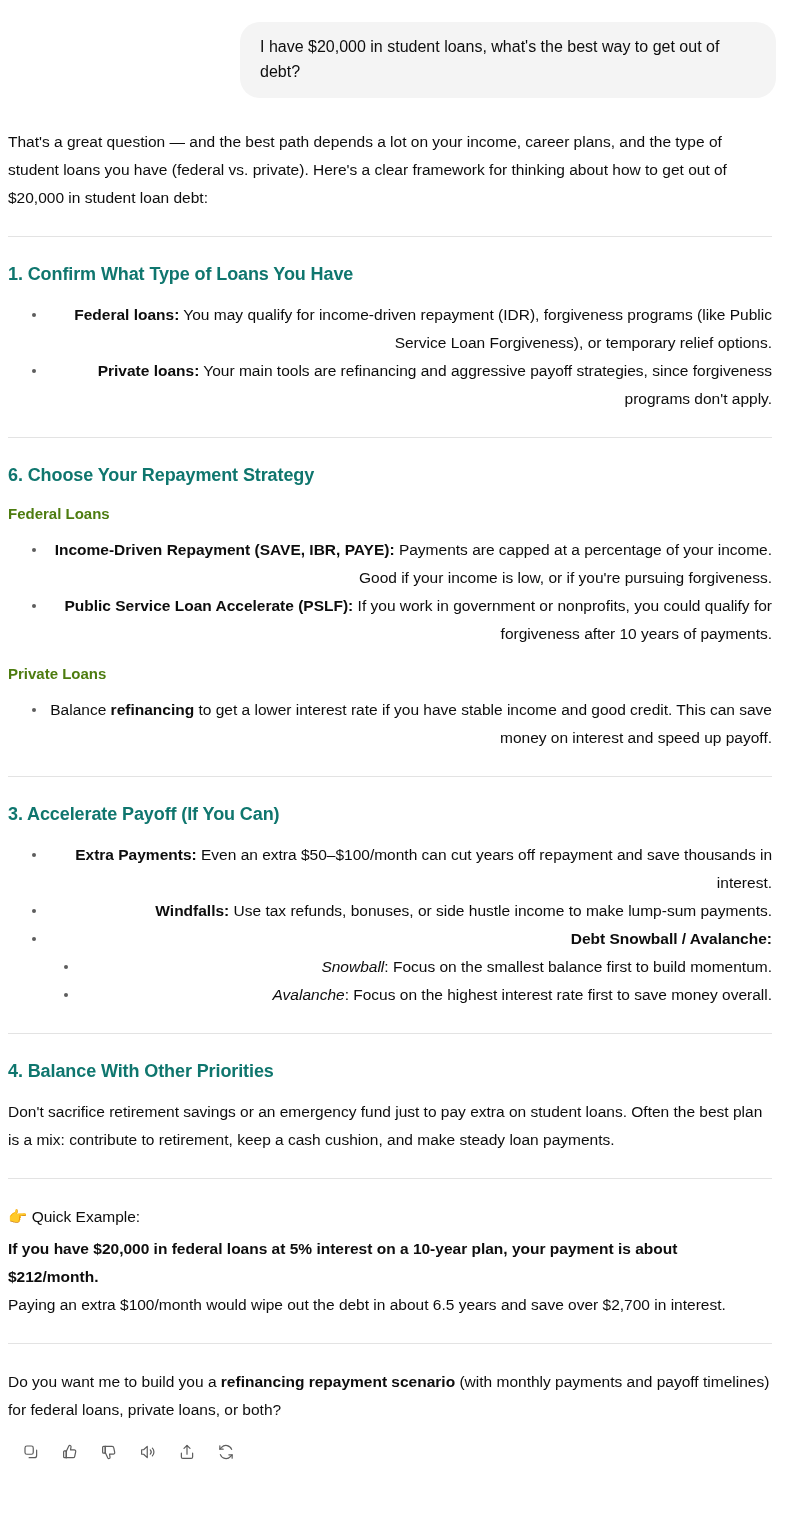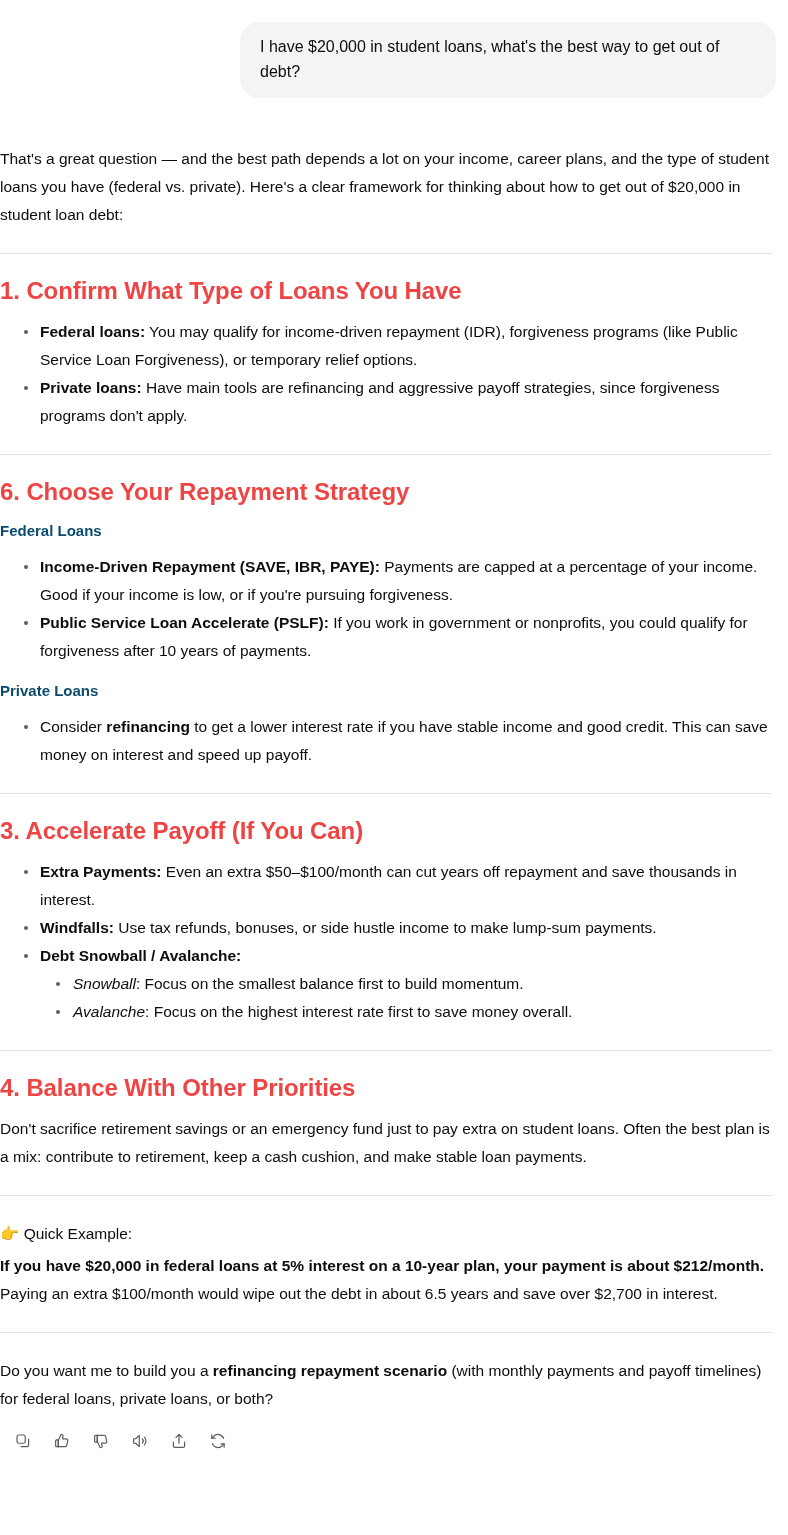--- a/index.html
+++ b/index.html
@@ -40,8 +40,8 @@
 
   
   .assistant {
-    padding: 0 16px 0 0;
-    margin-top: 47px;
+    padding: 0 16px 0 8px;
+    margin-top: 30px;
   }
   .assistant p {
     margin: 0 0 14px 0;

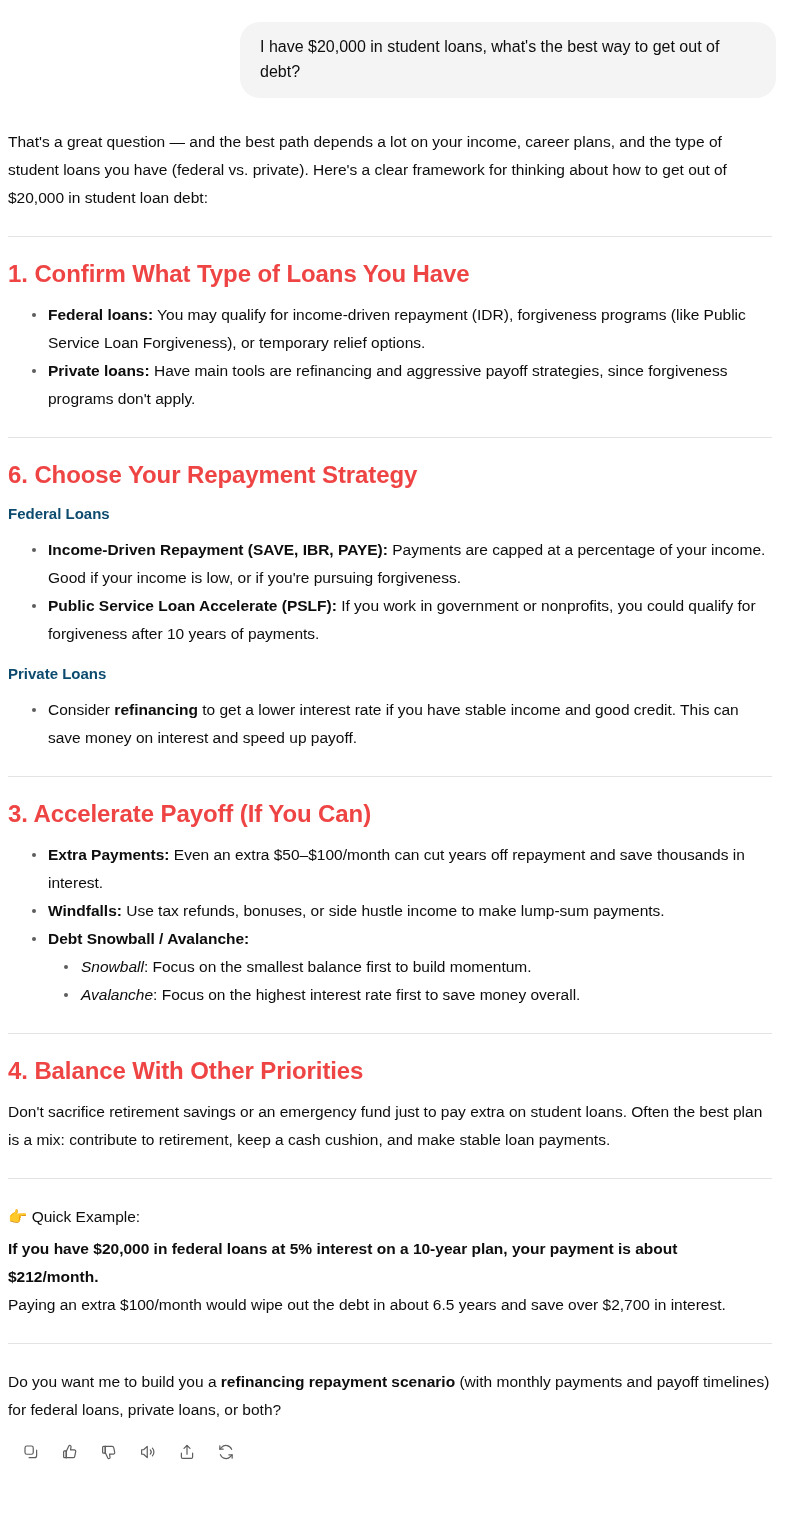--- a/index.html
+++ b/index.html
@@ -58,11 +58,11 @@
   }
 
   h3.section-heading {
-    font-size: 24px;
+    font-size: 18px;
     font-weight: bold;
     line-height: 26px;
     margin: 0 0 14px 0;
-    color: #ef4444;
+    color: #0f766e;
     letter-spacing: -0.1px;
   }
 

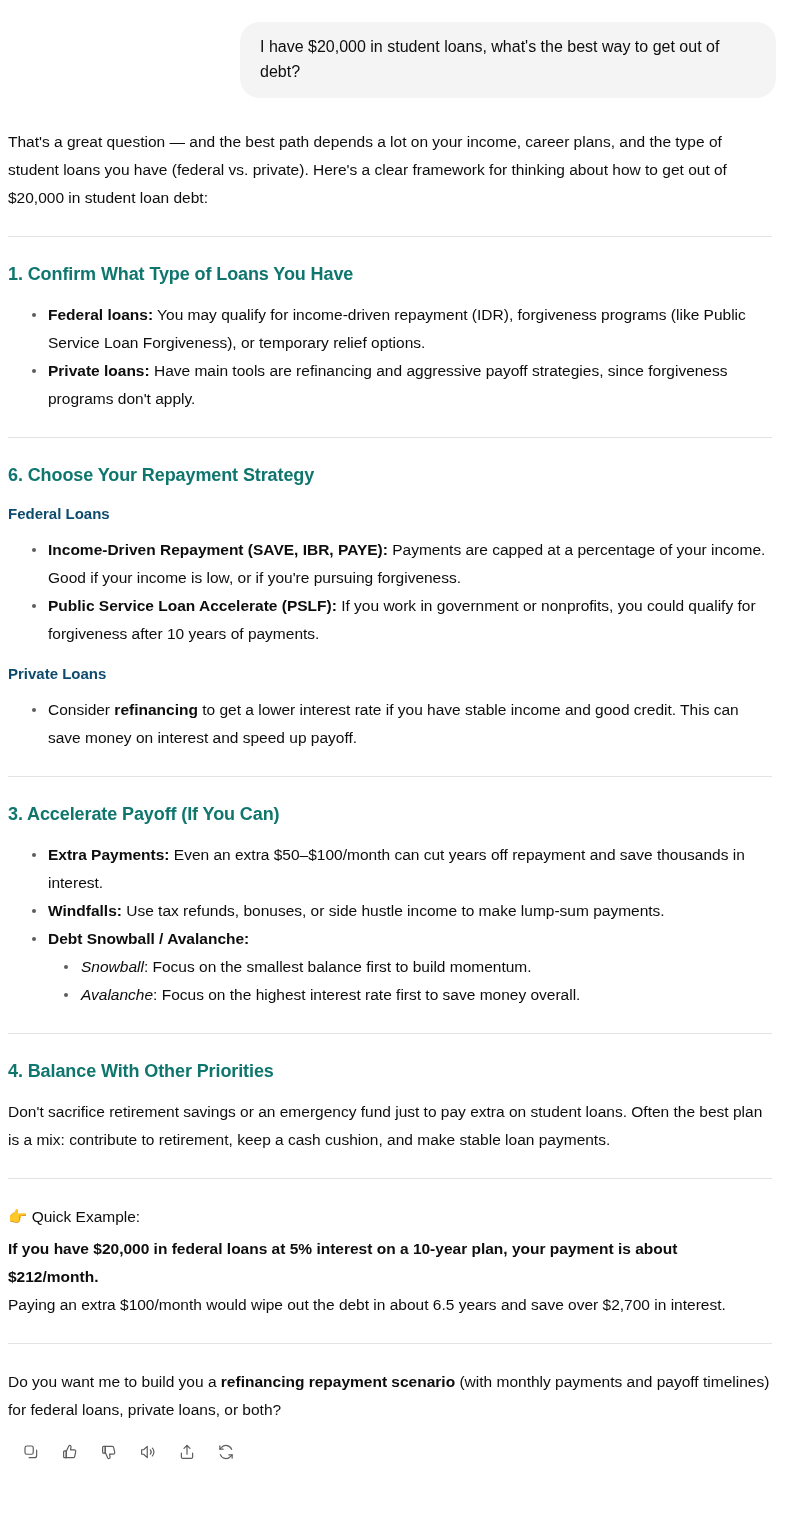--- a/index.html
+++ b/index.html
@@ -78,6 +78,7 @@
     list-style: none;
     margin: 0 0 14px 0;
     padding: 0;
+    text-align: right;
   }
   ul.bullets > li {
     position: relative;

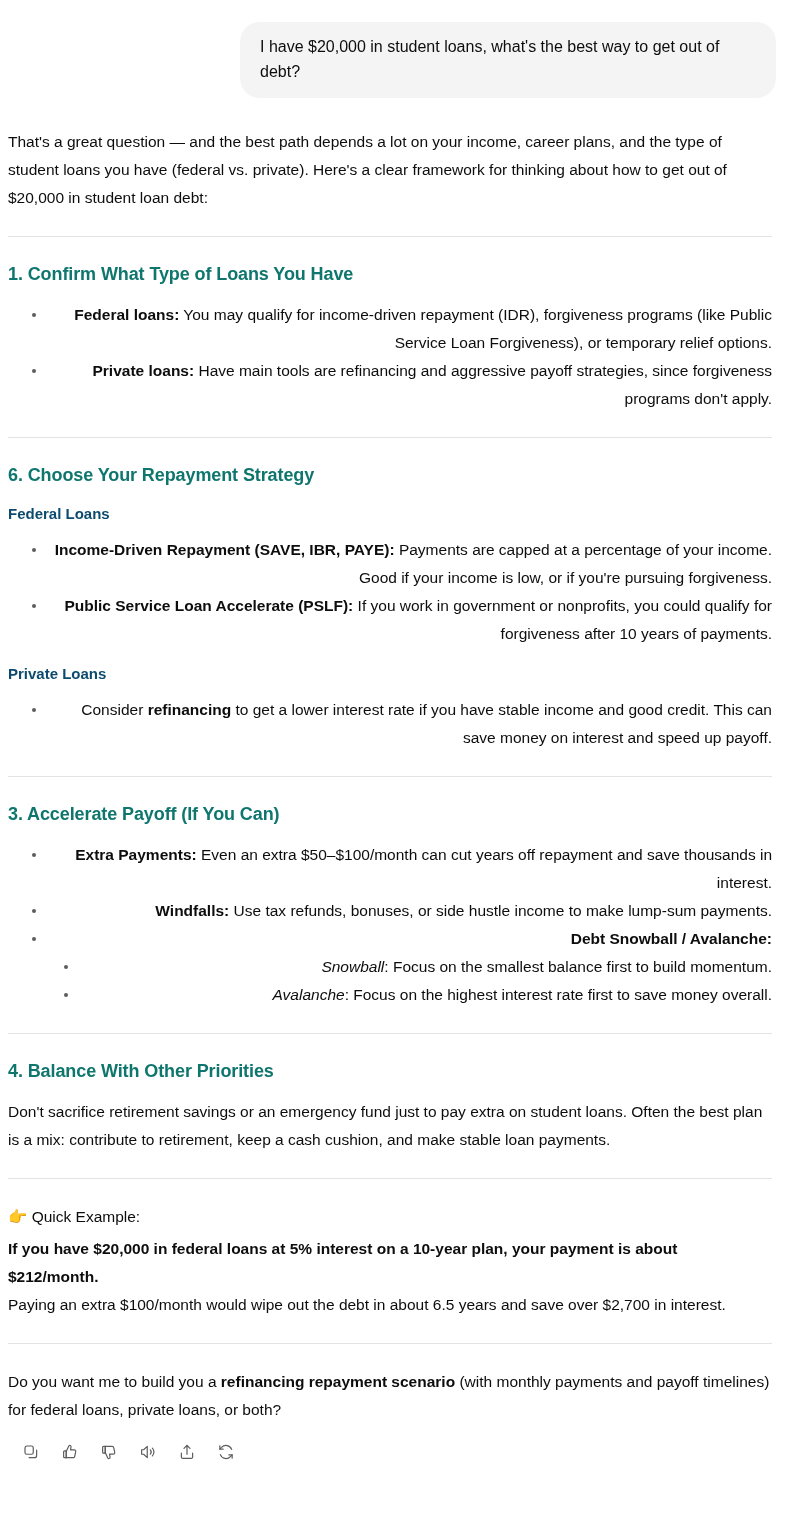--- a/index.html
+++ b/index.html
@@ -174,7 +174,7 @@
         <b>Federal loans:</b><span> You may qualify for income-driven repayment (IDR), forgiveness programs (like Public Service Loan Forgiveness), or temporary relief options.</span>
       </li>
       <li>
-        <b>Private loans:</b><span> Have main tools are refinancing and aggressive payoff strategies, since forgiveness programs don't apply.</span>
+        <b>Private loans:</b><span> Your main tools are refinancing and aggressive payoff strategies, since forgiveness programs don't apply.</span>
       </li>
     </ul>
 

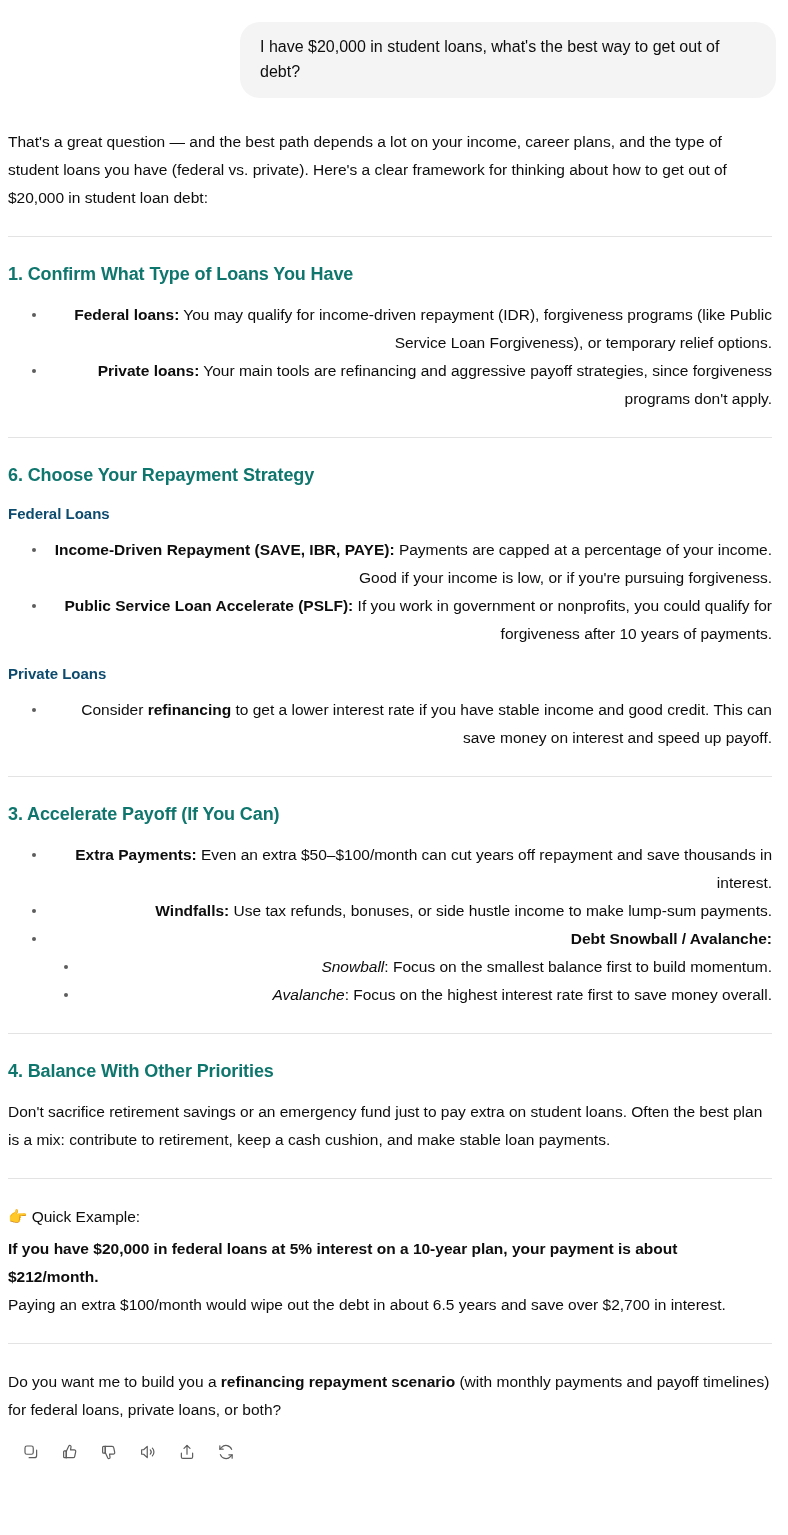--- a/index.html
+++ b/index.html
@@ -71,7 +71,7 @@
     font-weight: bold;
     line-height: 24px;
     margin: 0 0 10px 0;
-    color: #0c4a6e;
+    color: #4d7c0f;
   }
 
   ul.bullets {

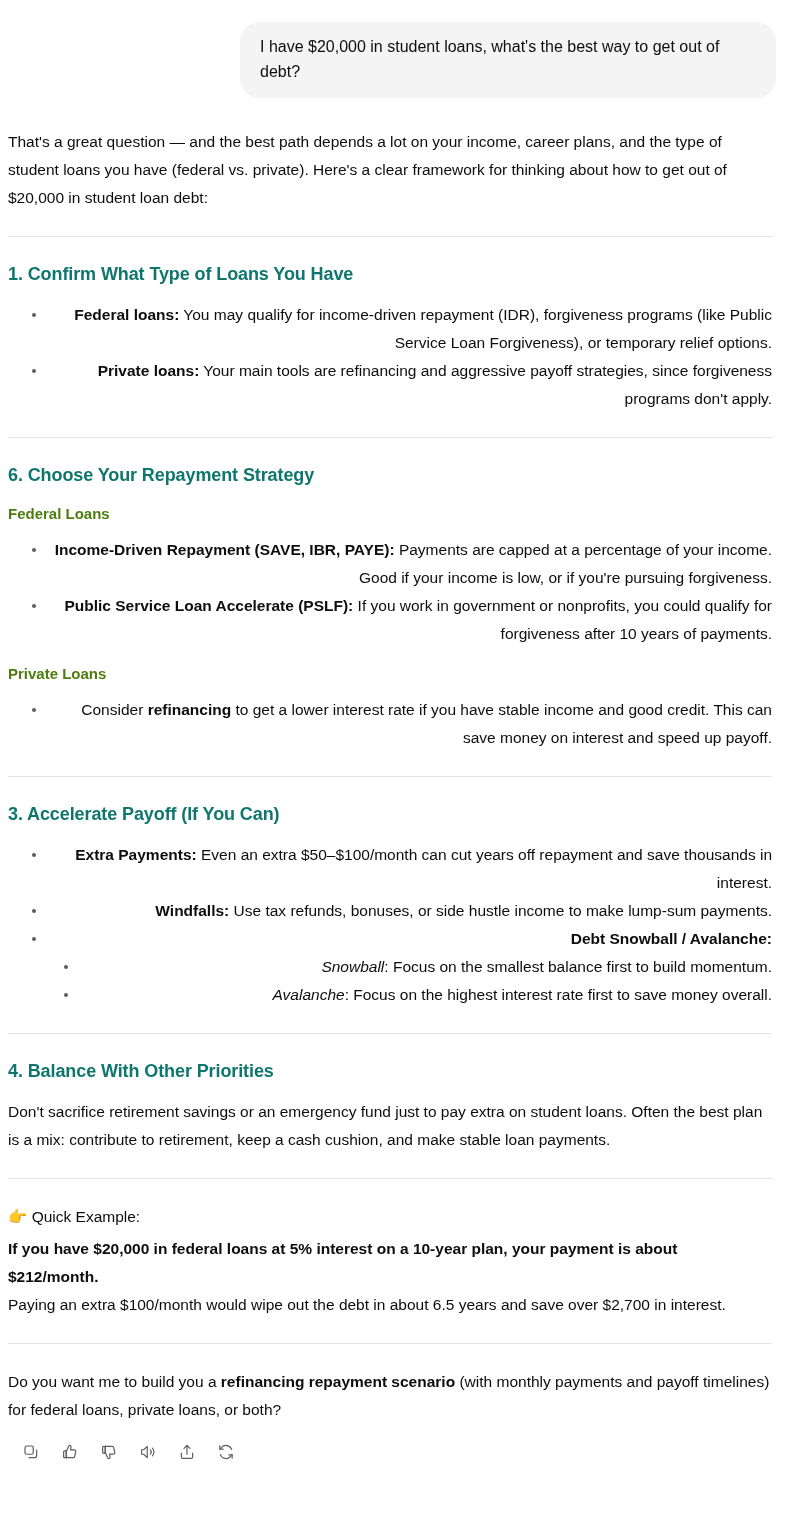--- a/index.html
+++ b/index.html
@@ -195,7 +195,7 @@
     <h4 class="sub-heading">Private Loans</h4>
     <ul class="bullets">
       <li>
-        <span>Consider </span><b>refinancing</b><span> to get a lower interest rate if you have stable income and good credit. This can save money on interest and speed up payoff.</span>
+        <span>Balance </span><b>refinancing</b><span> to get a lower interest rate if you have stable income and good credit. This can save money on interest and speed up payoff.</span>
       </li>
     </ul>
 

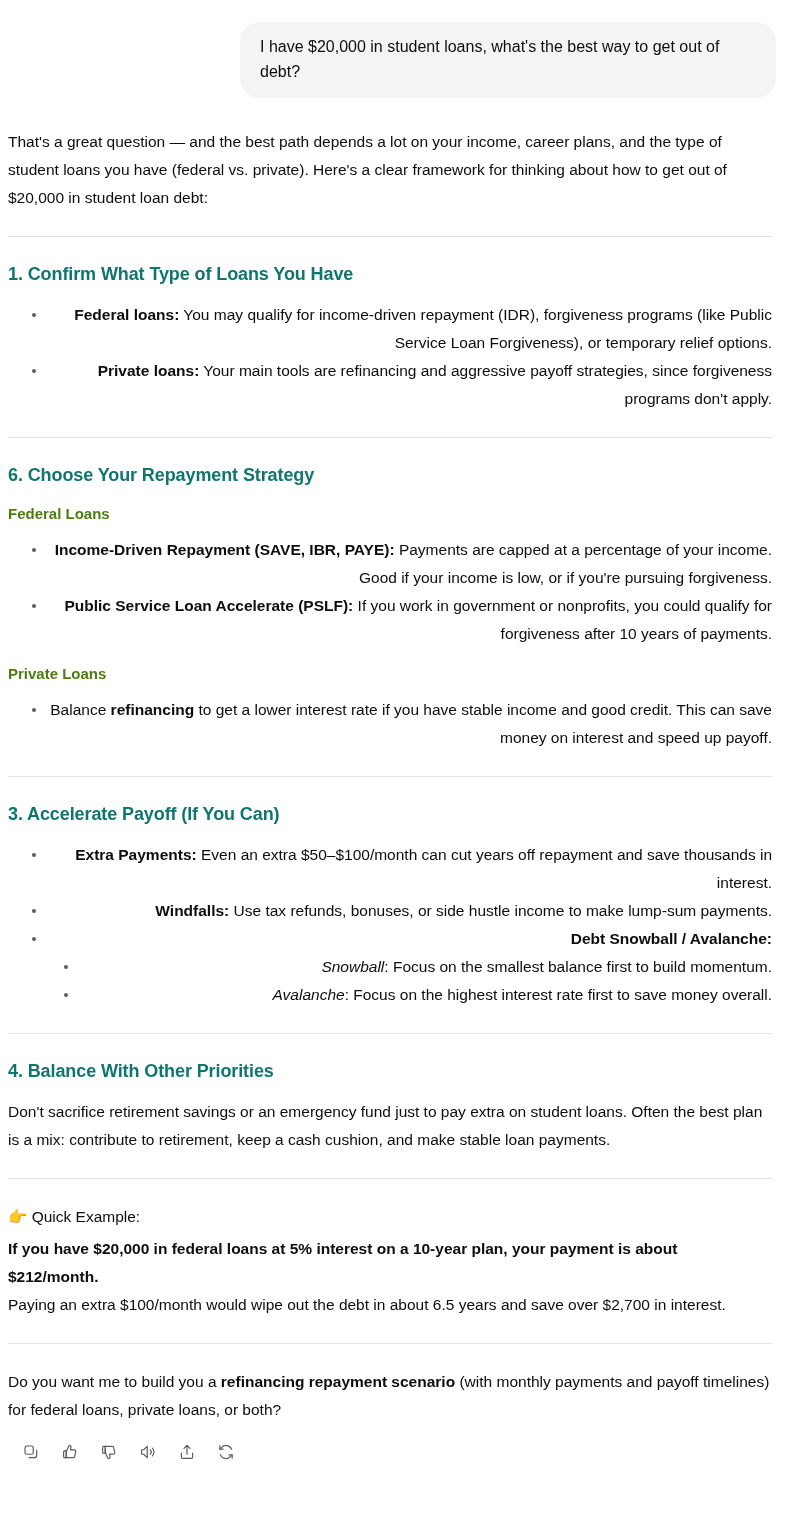--- a/index.html
+++ b/index.html
@@ -225,7 +225,7 @@
     <hr class="divider">
 
     <h3 class="section-heading">4. Balance With Other Priorities</h3>
-    <p>Don't sacrifice retirement savings or an emergency fund just to pay extra on student loans. Often the best plan is a mix: contribute to retirement, keep a cash cushion, and make stable loan payments.</p>
+    <p>Don't sacrifice retirement savings or an emergency fund just to pay extra on student loans. Often the best plan is a mix: contribute to retirement, keep a cash cushion, and make steady loan payments.</p>
 
     <hr class="divider">
 

